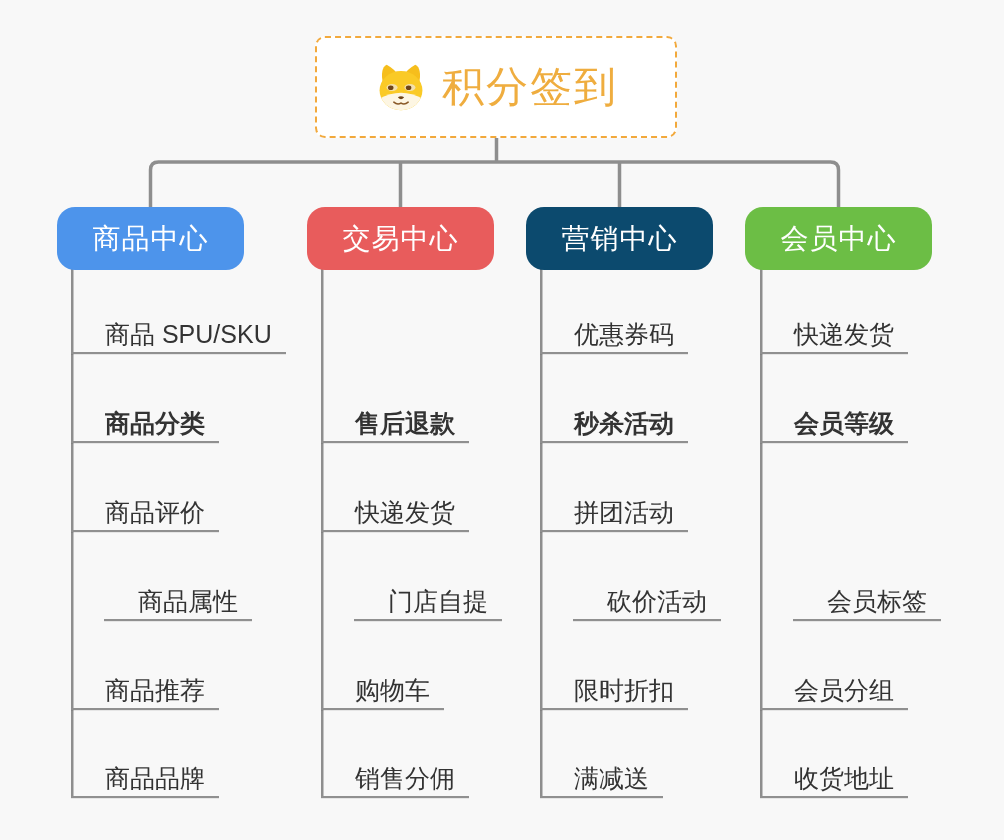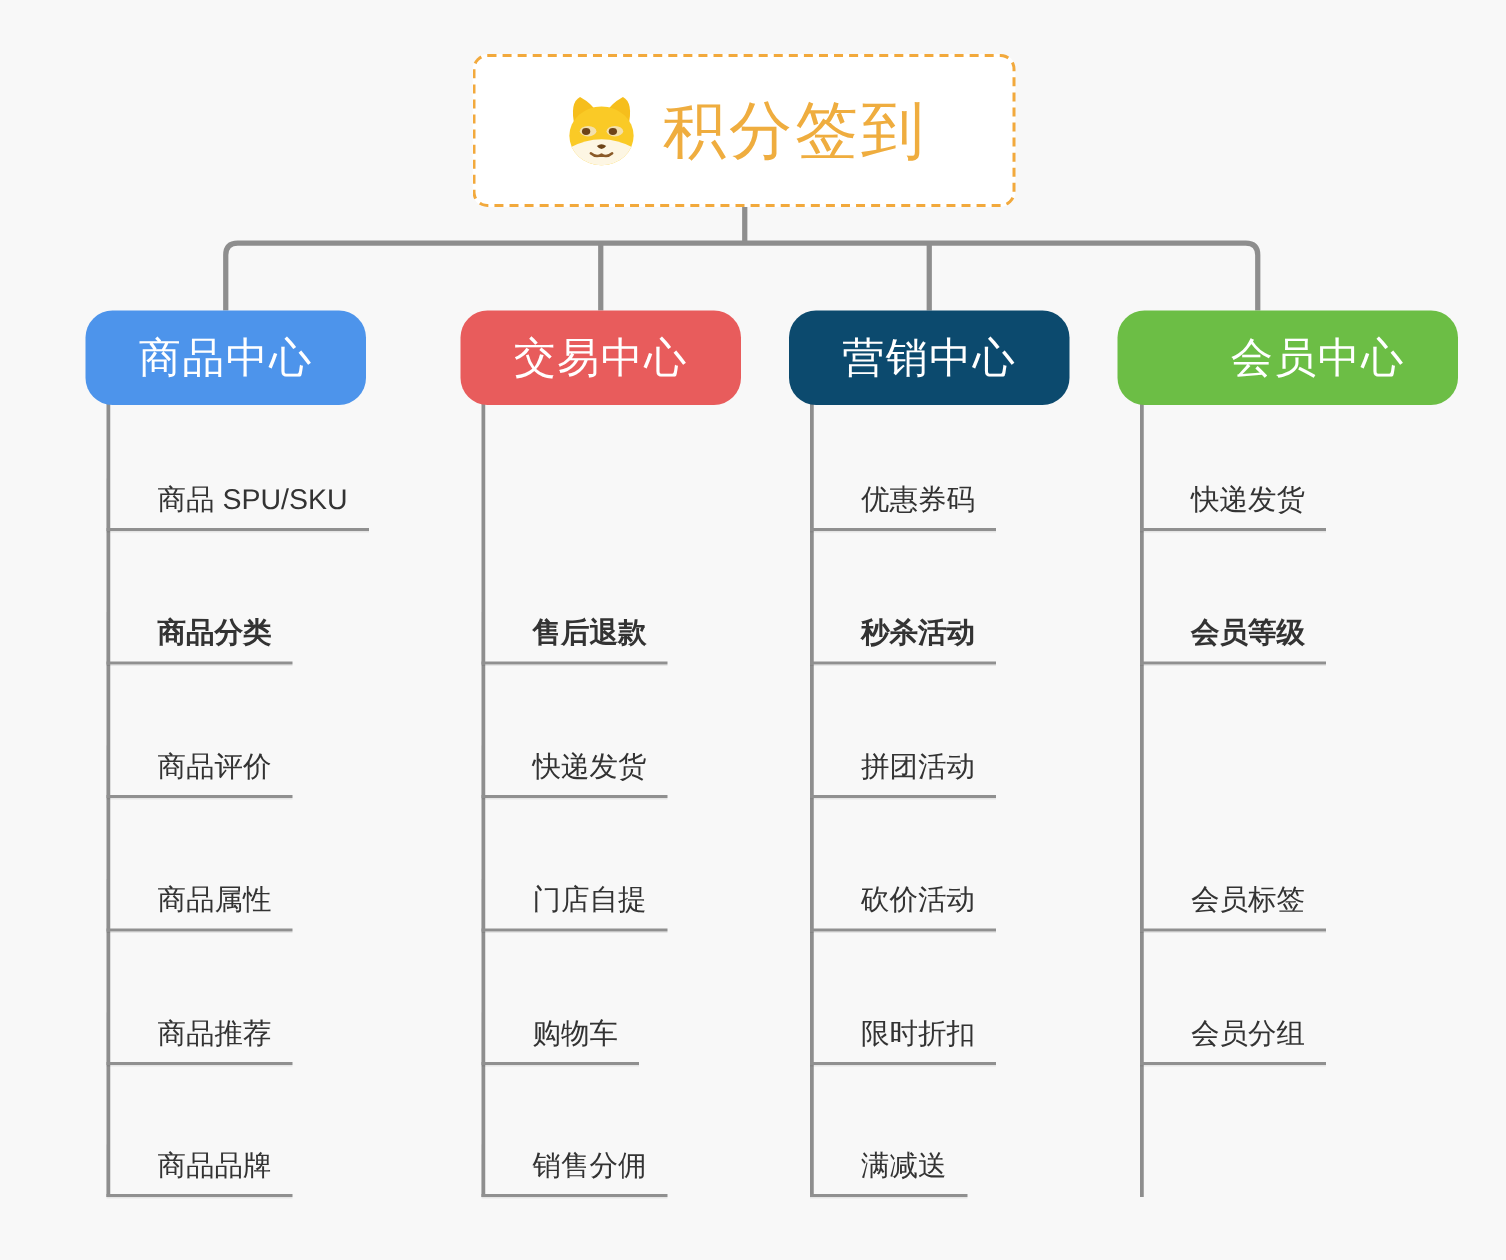--- a/index.html
+++ b/index.html
@@ -64,7 +64,7 @@
   <div class="branch b0" style="background-color: rgb(77, 148, 235);">商品中心</div>
   <div class="branch b1" style="background-color: rgb(232, 92, 92);">交易中心</div>
   <div class="branch b2" style="background-color: #0c4a6e;">营销中心</div>
-  <div class="branch b3" style="background-color: rgb(108, 190, 69); padding-left: 40px;">会员中心</div>
+  <div class="branch b3" style="background-color: rgb(108, 190, 69);">会员中心</div>
 
   <div class="leaf c0 r0">商品 SPU/SKU</div>
   <div class="leaf c0 r1">商品分类</div>

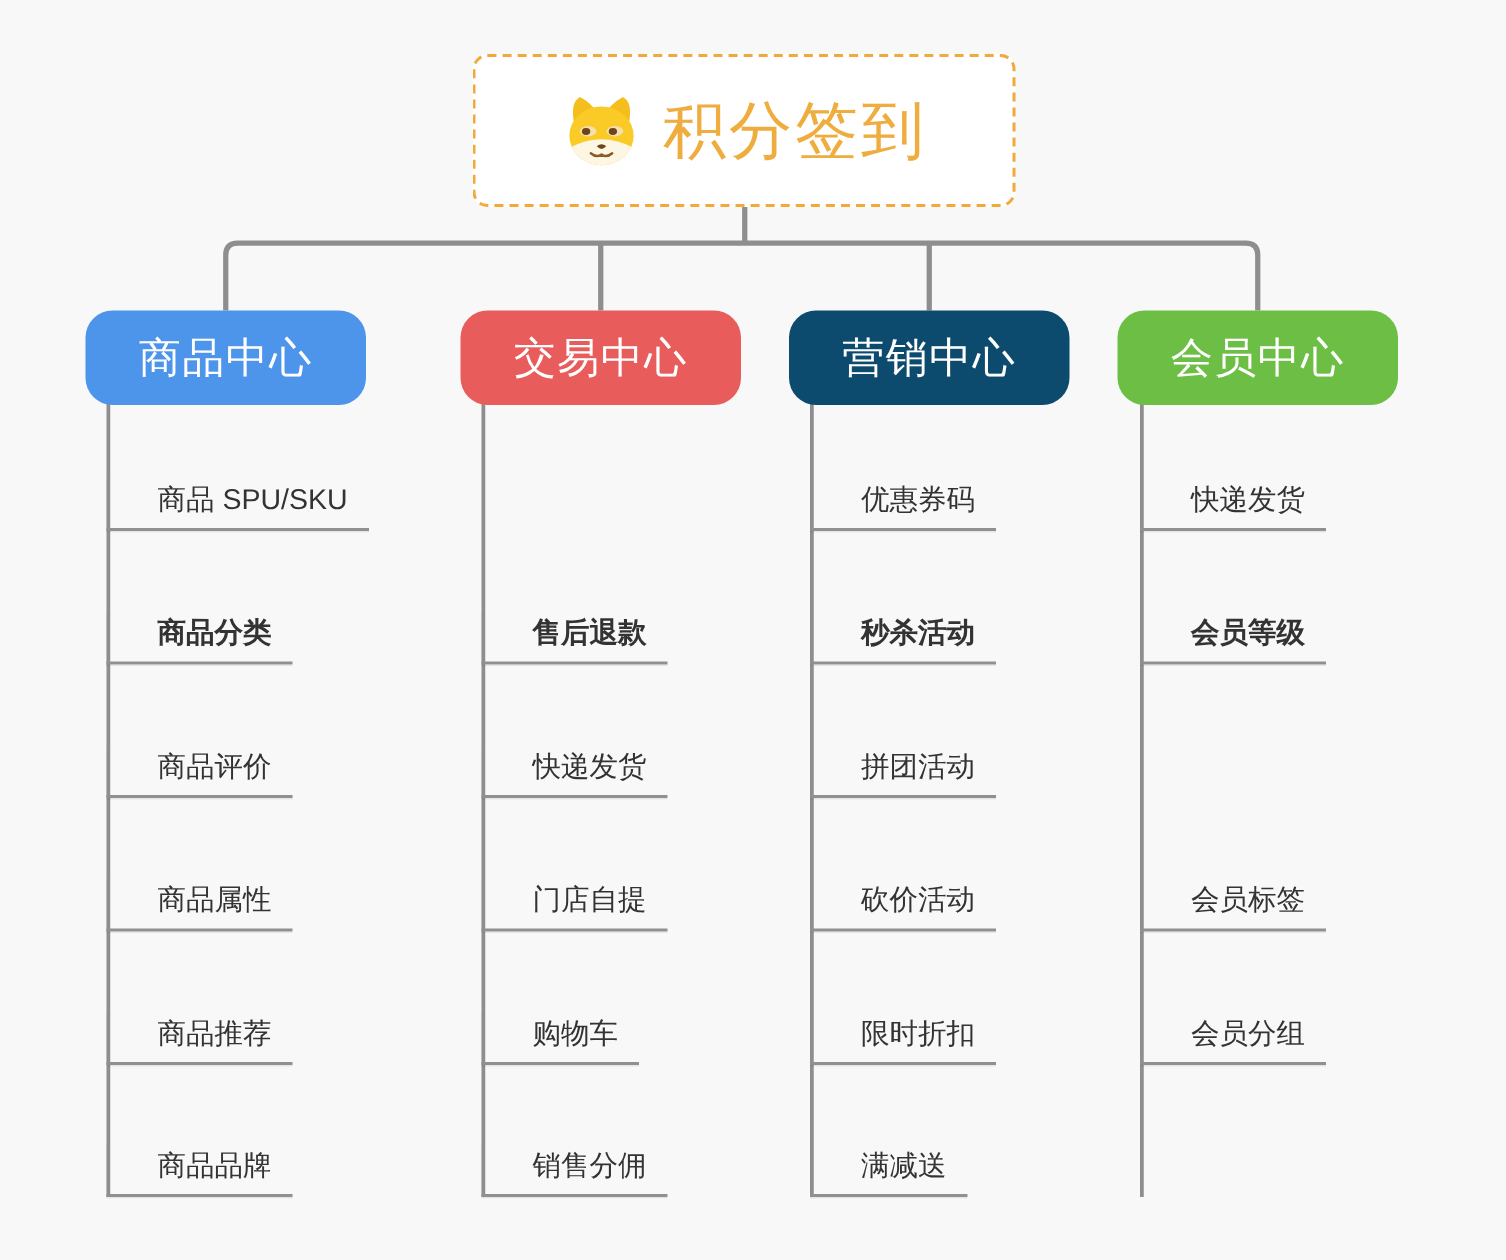--- a/index.html
+++ b/index.html
@@ -18,7 +18,7 @@
           color:#FFFFFF;font-size:28px;text-align:center;line-height:63px;letter-spacing:1px;}
   .b0{left:57px;} .b1{left:307px;text-align:center;} .b2{left:526px;} .b3{left:745px;}
 
-  .leaf{position:absolute;white-space:nowrap;color:#333333;font-size:19px;line-height:32px;
+  .leaf{position:absolute;white-space:nowrap;color:#333333;font-size:25px;line-height:32px;
         padding:0 14px 2px 34px;border-bottom:2px solid #909090;
         box-shadow:0 1px 0 rgba(0,0,0,0.07);}
   .c0{left:71px;} .c1{left:321px;} .c2{left:540px;} .c3{left:760px;}

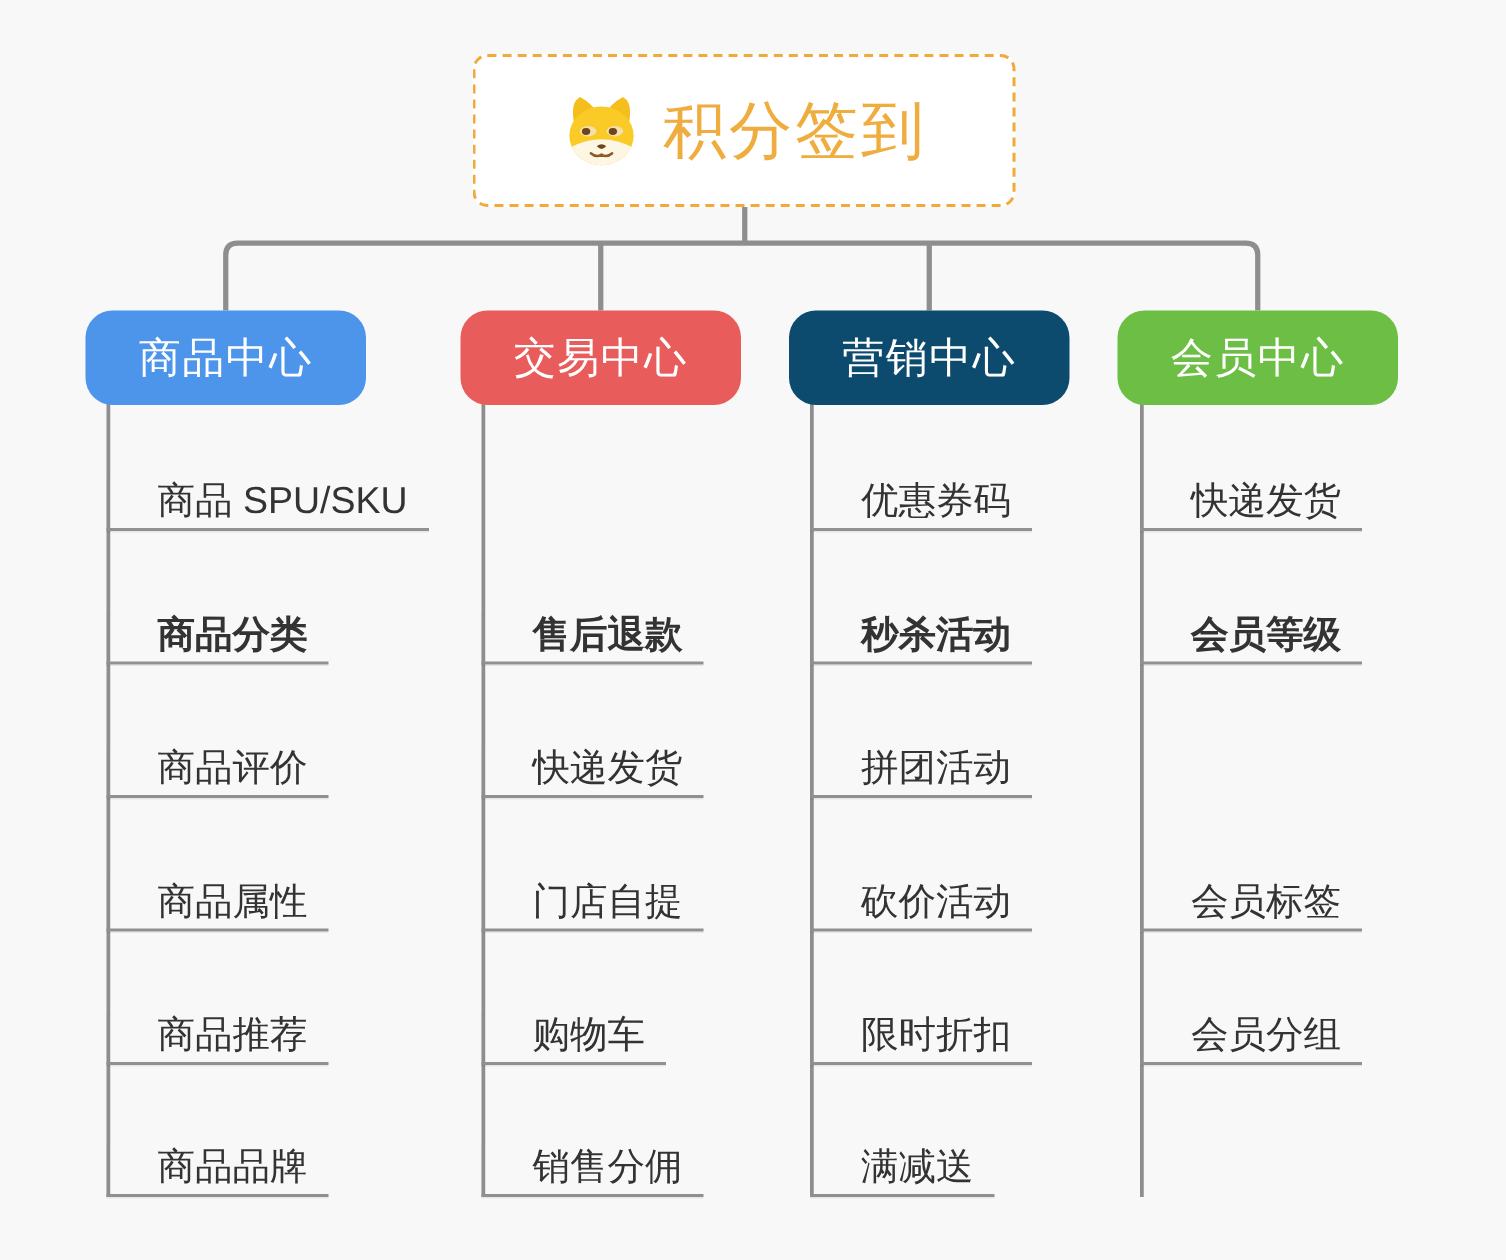--- a/index.html
+++ b/index.html
@@ -22,7 +22,7 @@
         padding:0 14px 2px 34px;border-bottom:2px solid #909090;
         box-shadow:0 1px 0 rgba(0,0,0,0.07);}
   .c0{left:71px;} .c1{left:321px;} .c2{left:540px;} .c3{left:760px;}
-  .r0{top:318px;} .r1{top:407px;font-weight:bold;} .r2{top:496px;} .r3{top:585px;} .r4{top:674px;} .r5{top:762px;}
+  .r0{top:318px;} .r1{top:407px;font-weight:bold;} .r2{top:496px;} .r3{top:585px;margin-left:33px;} .r4{top:674px;} .r5{top:762px;}
 </style>
 </head>
 <body>

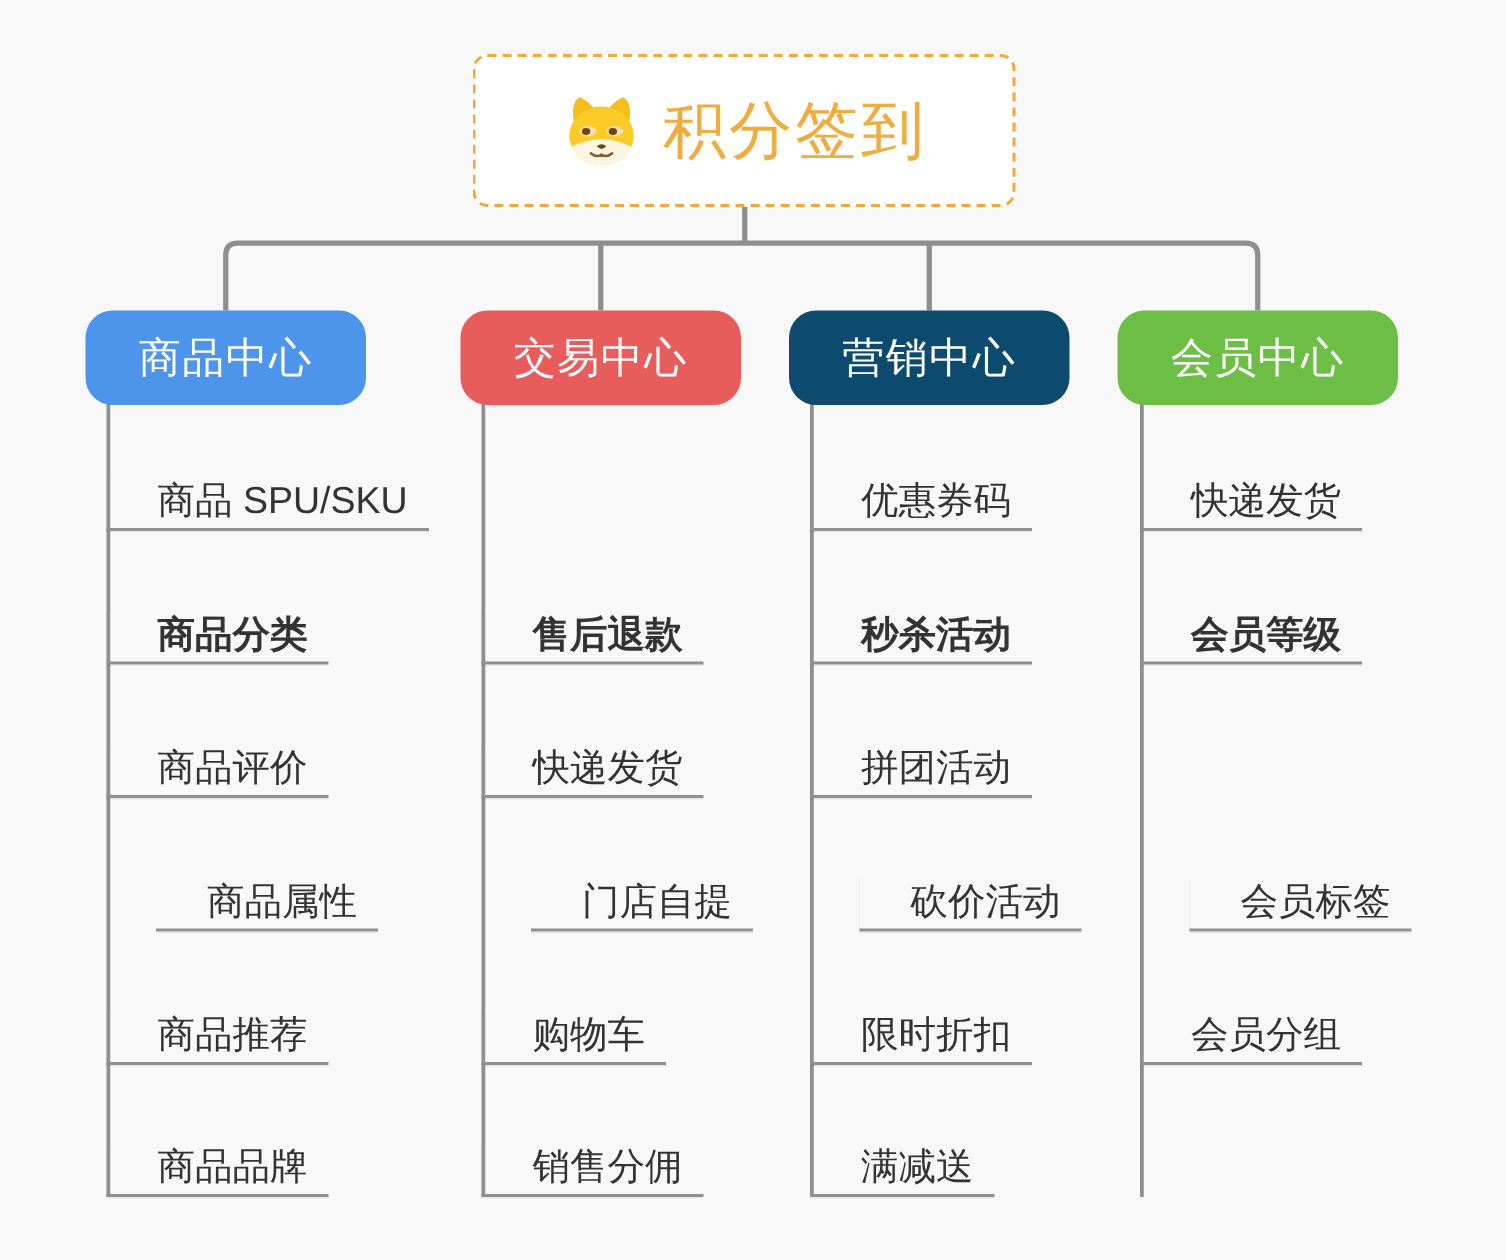--- a/index.html
+++ b/index.html
@@ -90,6 +90,7 @@
   <div class="leaf c3 r1">会员等级</div>
   <div class="leaf c3 r3">会员标签</div>
   <div class="leaf c3 r4">会员分组</div>
+  <div class="leaf c3 r5">收货地址</div>
 
 </div>
 

